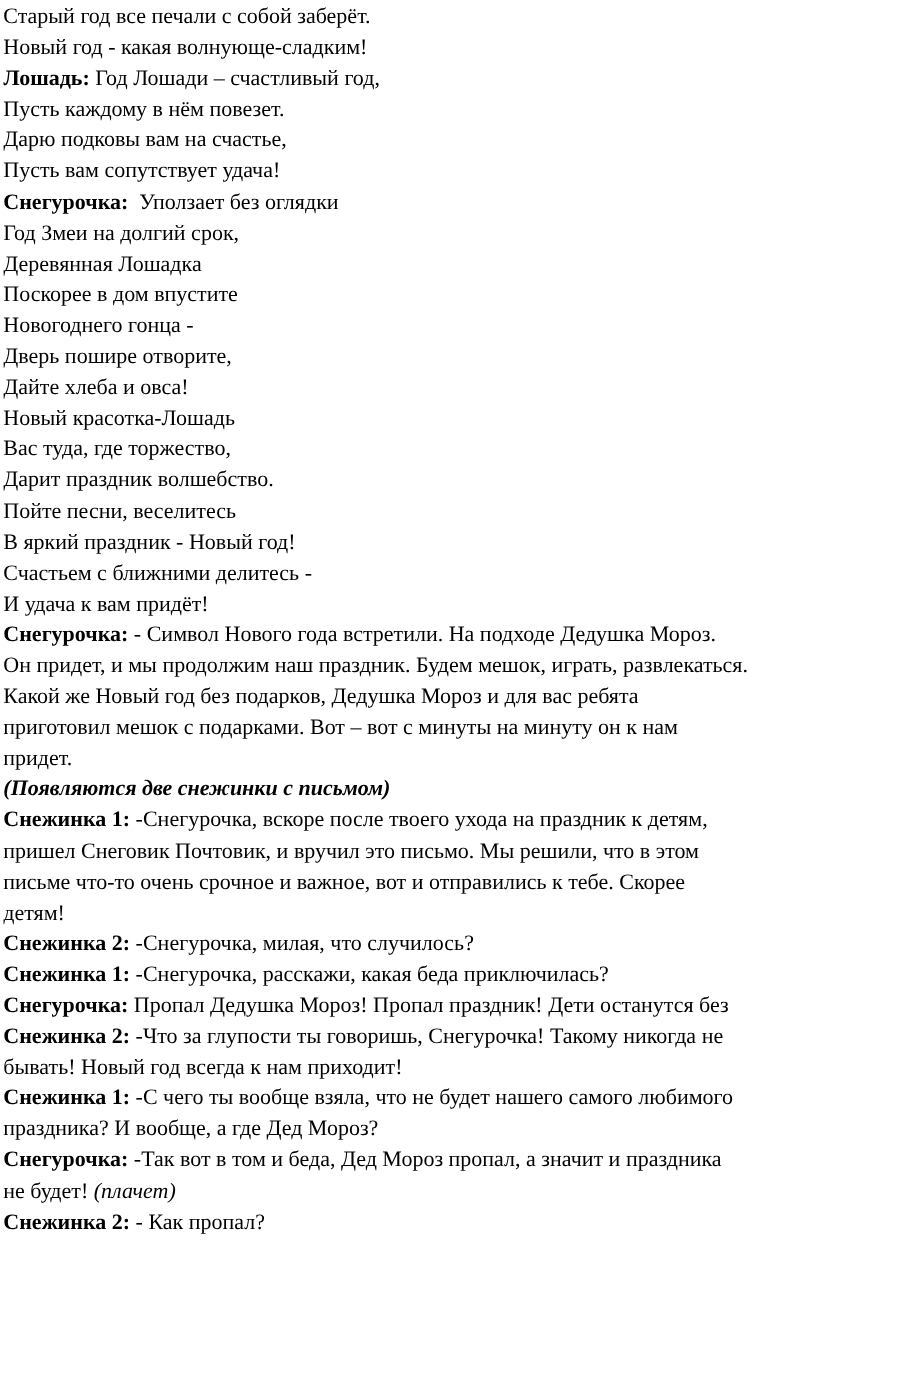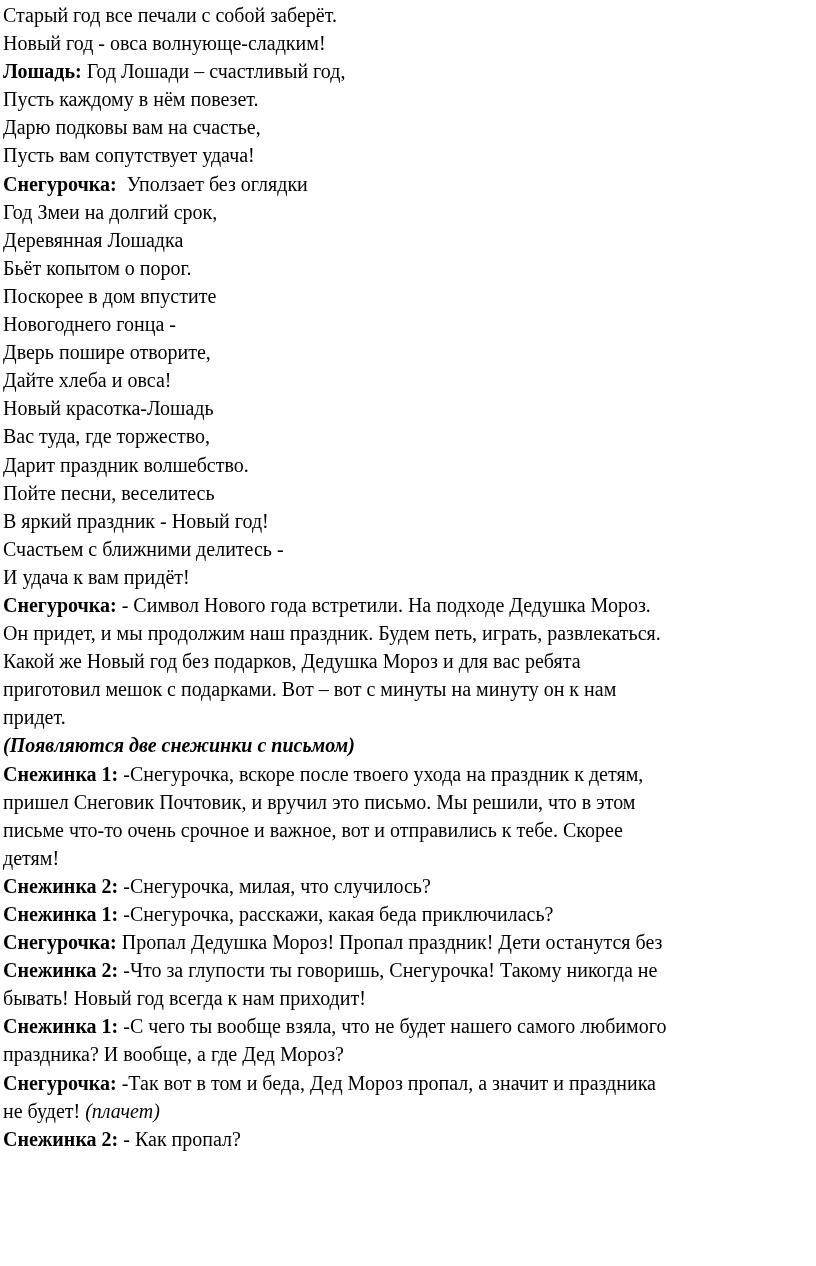--- a/index.html
+++ b/index.html
@@ -38,7 +38,7 @@
 
 <div id="doc" style="background: rgb(255, 255, 255); color: rgb(0, 0, 0);">
     <div class="line"><span class="r">Старый год все печали с собой заберёт.</span></div>
-    <div class="line"><span class="r">Новый год - овса волнующе-сладким!</span></div>
+    <div class="line"><span class="r">Новый год - какая волнующе-сладким!</span></div>
     <div class="line"><span class="b">Лошадь:</span><span class="r"> Год Лошади – счастливый год,</span></div>
     <div class="line"><span class="r">Пусть каждому в нём повезет.</span></div>
     <div class="line"><span class="r">Дарю подковы вам на счастье,</span></div>

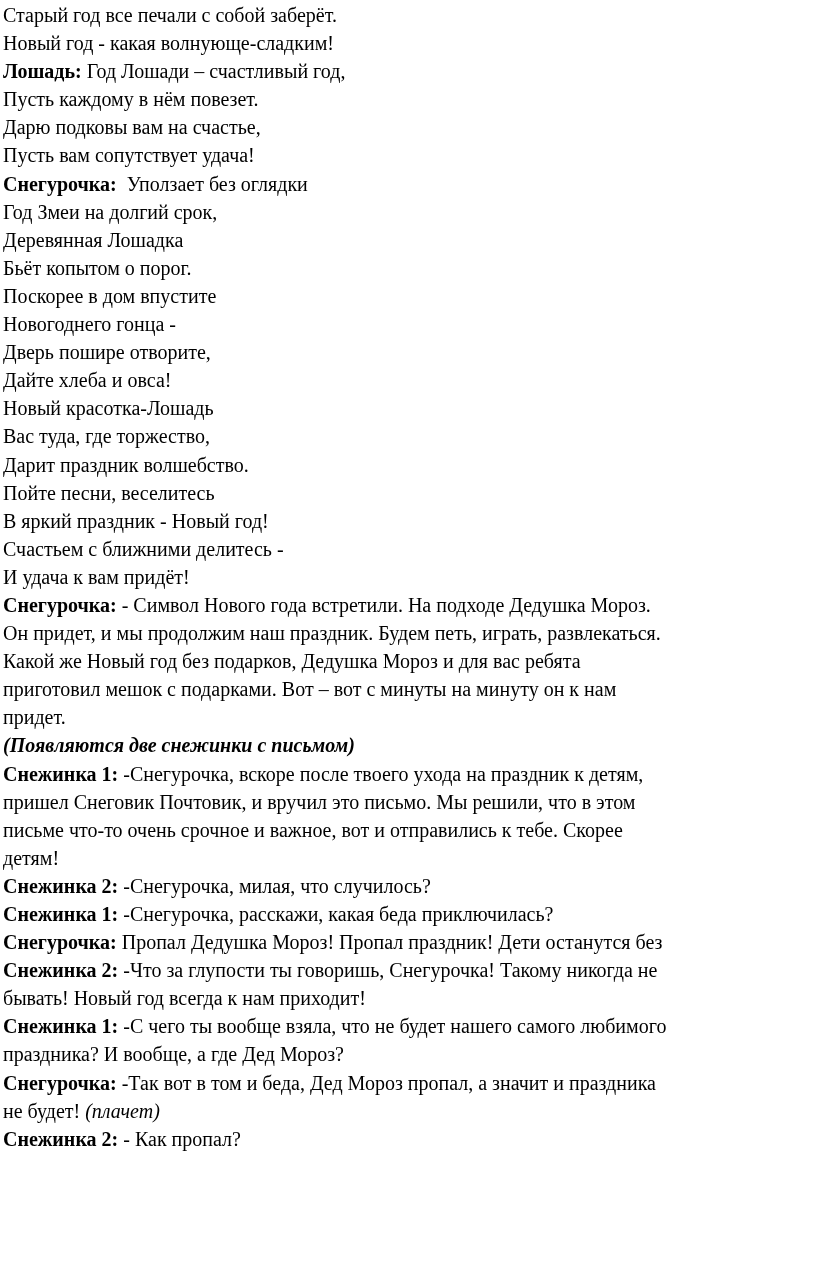--- a/index.html
+++ b/index.html
@@ -46,7 +46,6 @@
     <div class="line"><span class="b">Снегурочка:</span><span class="r">  Уползает без оглядки</span></div>
     <div class="line"><span class="r">Год Змеи на долгий срок,</span></div>
     <div class="line"><span class="r">Деревянная Лошадка</span></div>
-    <div class="line"><span class="r">Бьёт копытом о порог.</span></div>
     <div class="line"><span class="r">Поскорее в дом впустите</span></div>
     <div class="line"><span class="r">Новогоднего гонца -</span></div>
     <div class="line"><span class="r">Дверь пошире отворите,</span></div>

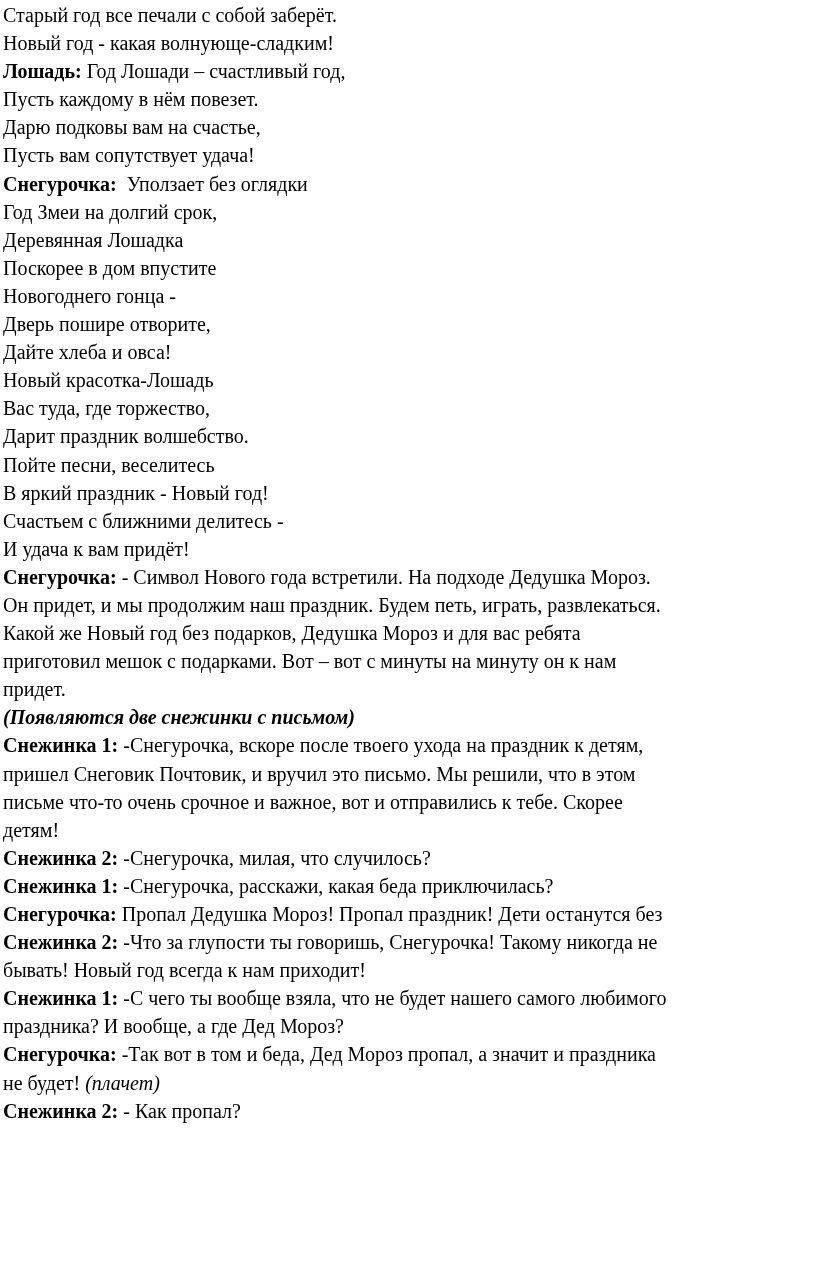--- a/index.html
+++ b/index.html
@@ -58,7 +58,7 @@
     <div class="line"><span class="r">Счастьем с ближними делитесь -</span></div>
     <div class="line"><span class="r">И удача к вам придёт!</span></div>
     <div class="line"><span class="b">Снегурочка:</span><span class="r"> - Символ Нового года встретили. На подходе Дедушка Мороз.</span></div>
-    <div class="line"><span class="r">Он придет, и мы продолжим наш праздник. Будем петь, играть, развлекаться.</span></div>
+    <div class="line"><span class="r">Он придет, и мы продолжим наш праздник. Будем мешок, играть, развлекаться.</span></div>
     <div class="line"><span class="r">Какой же Новый год без подарков, Дедушка Мороз и для вас ребята</span></div>
     <div class="line"><span class="r">приготовил мешок с подарками. Вот – вот с минуты на минуту он к нам</span></div>
     <div class="line"><span class="r">придет.</span></div>

